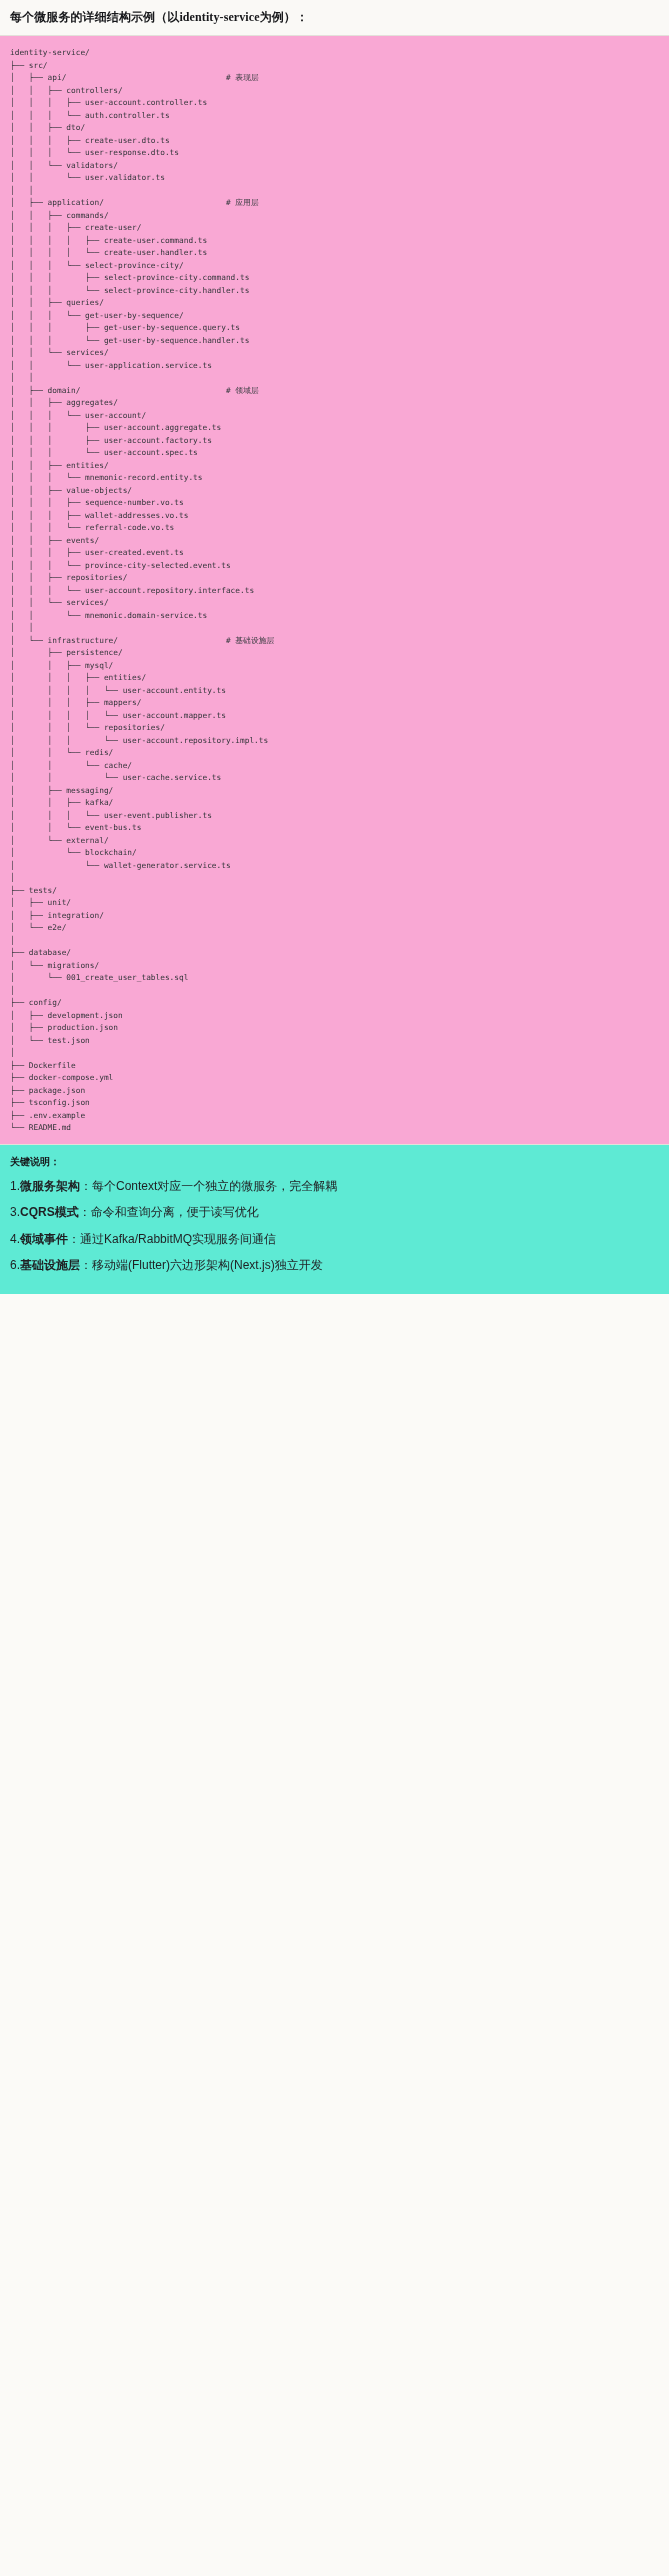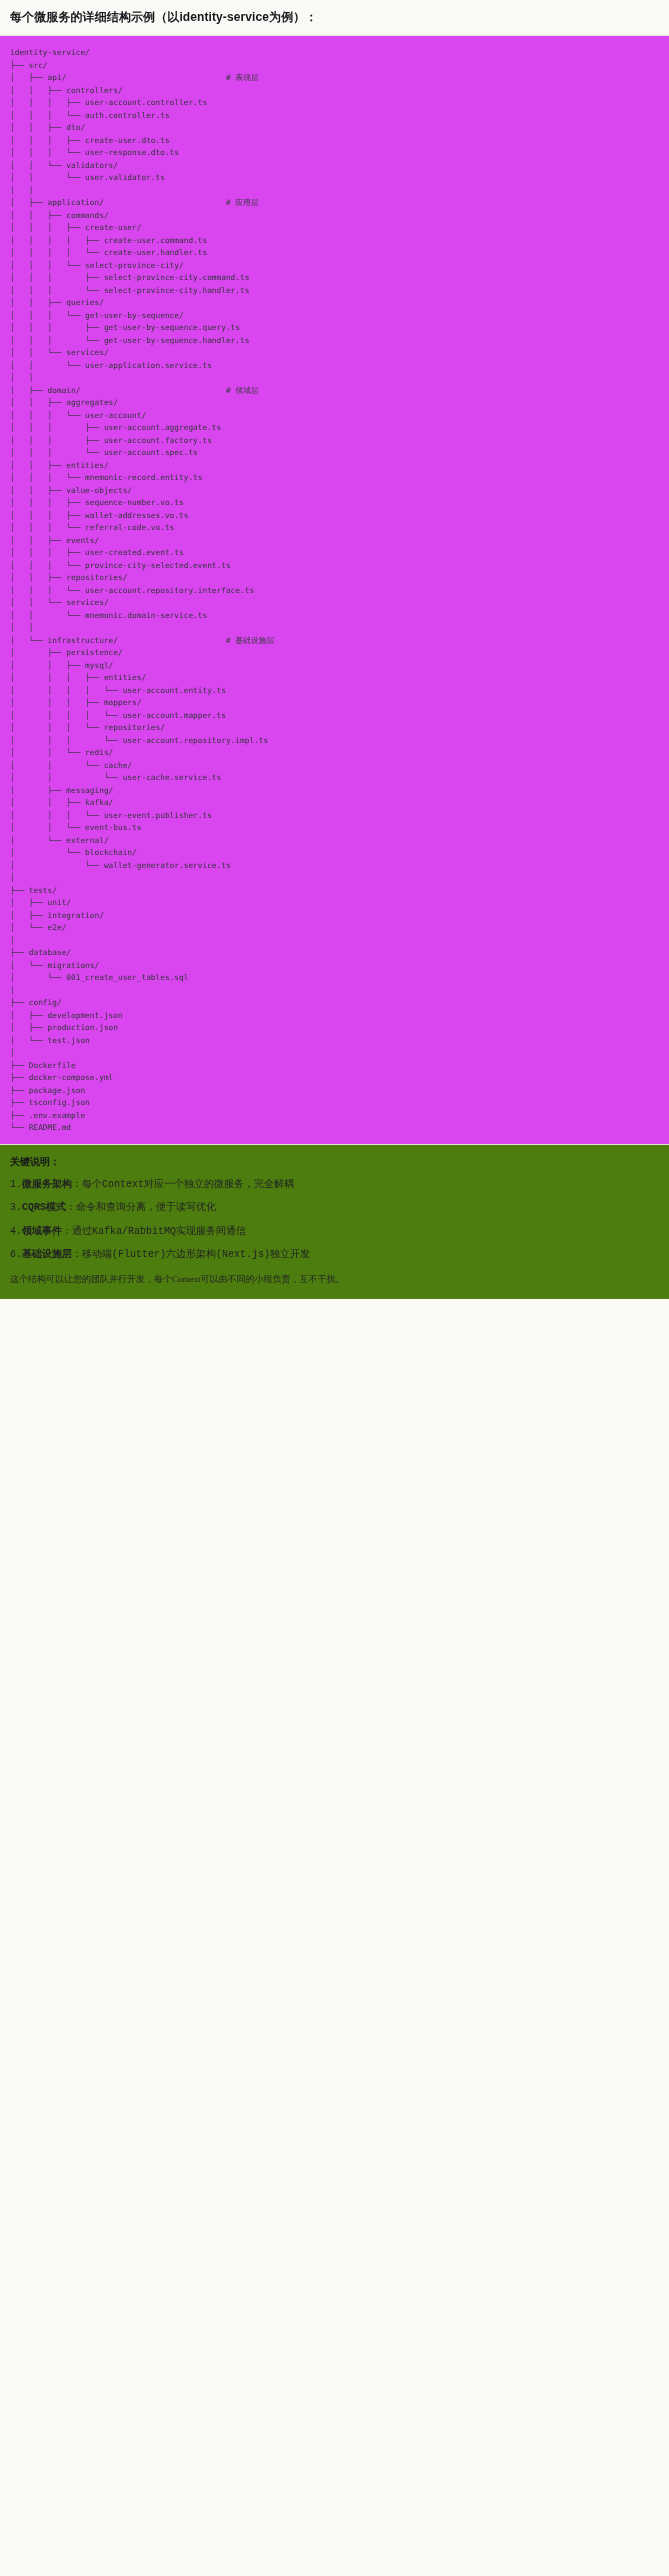--- a/index.html
+++ b/index.html
@@ -22,7 +22,7 @@
     border-bottom: 0.6px solid #e3e1da;
   }
   .doc-title {
-    font-family: Liberation Sans, sans-serif;
+    font-family: Liberation Serif, serif;
     font-weight: bold;
     font-size: 12px;
     line-height: 1.35;

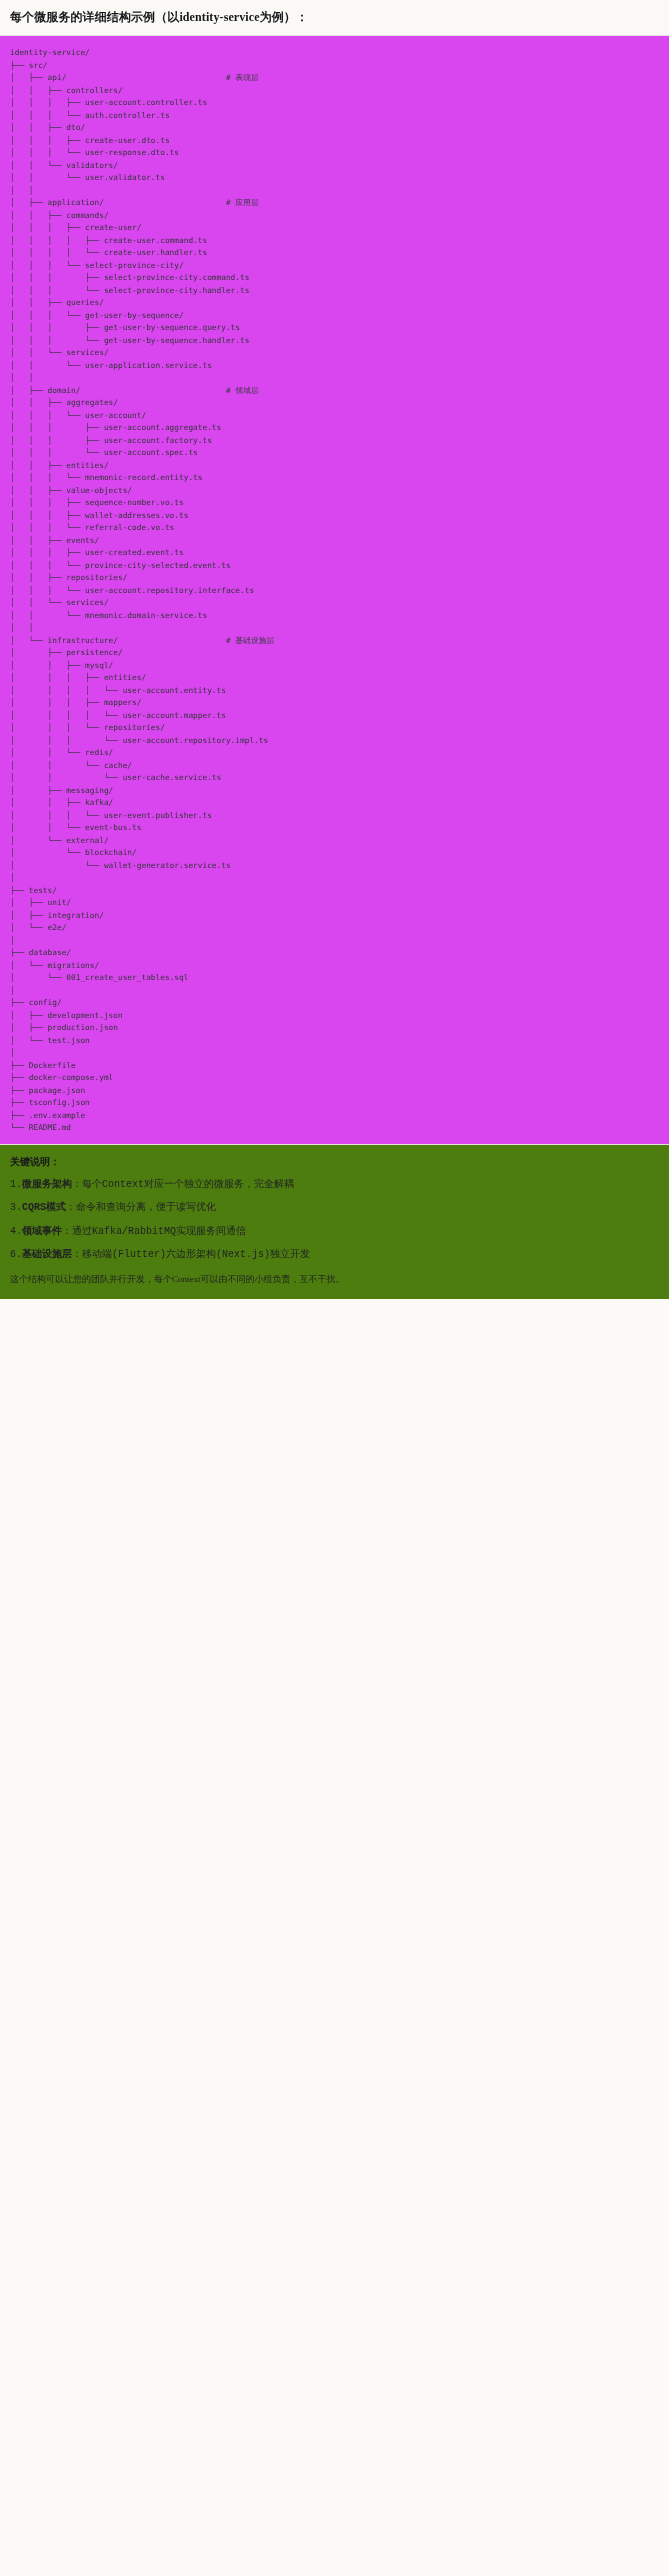--- a/index.html
+++ b/index.html
@@ -33,7 +33,7 @@
 
   
   .tree-block {
-    background: #d946ef;
+    background: #f9a8d4;
     padding: 11.3px 10px 8.8px 10px;
     border-bottom: 0.6px solid #e3e1da;
   }

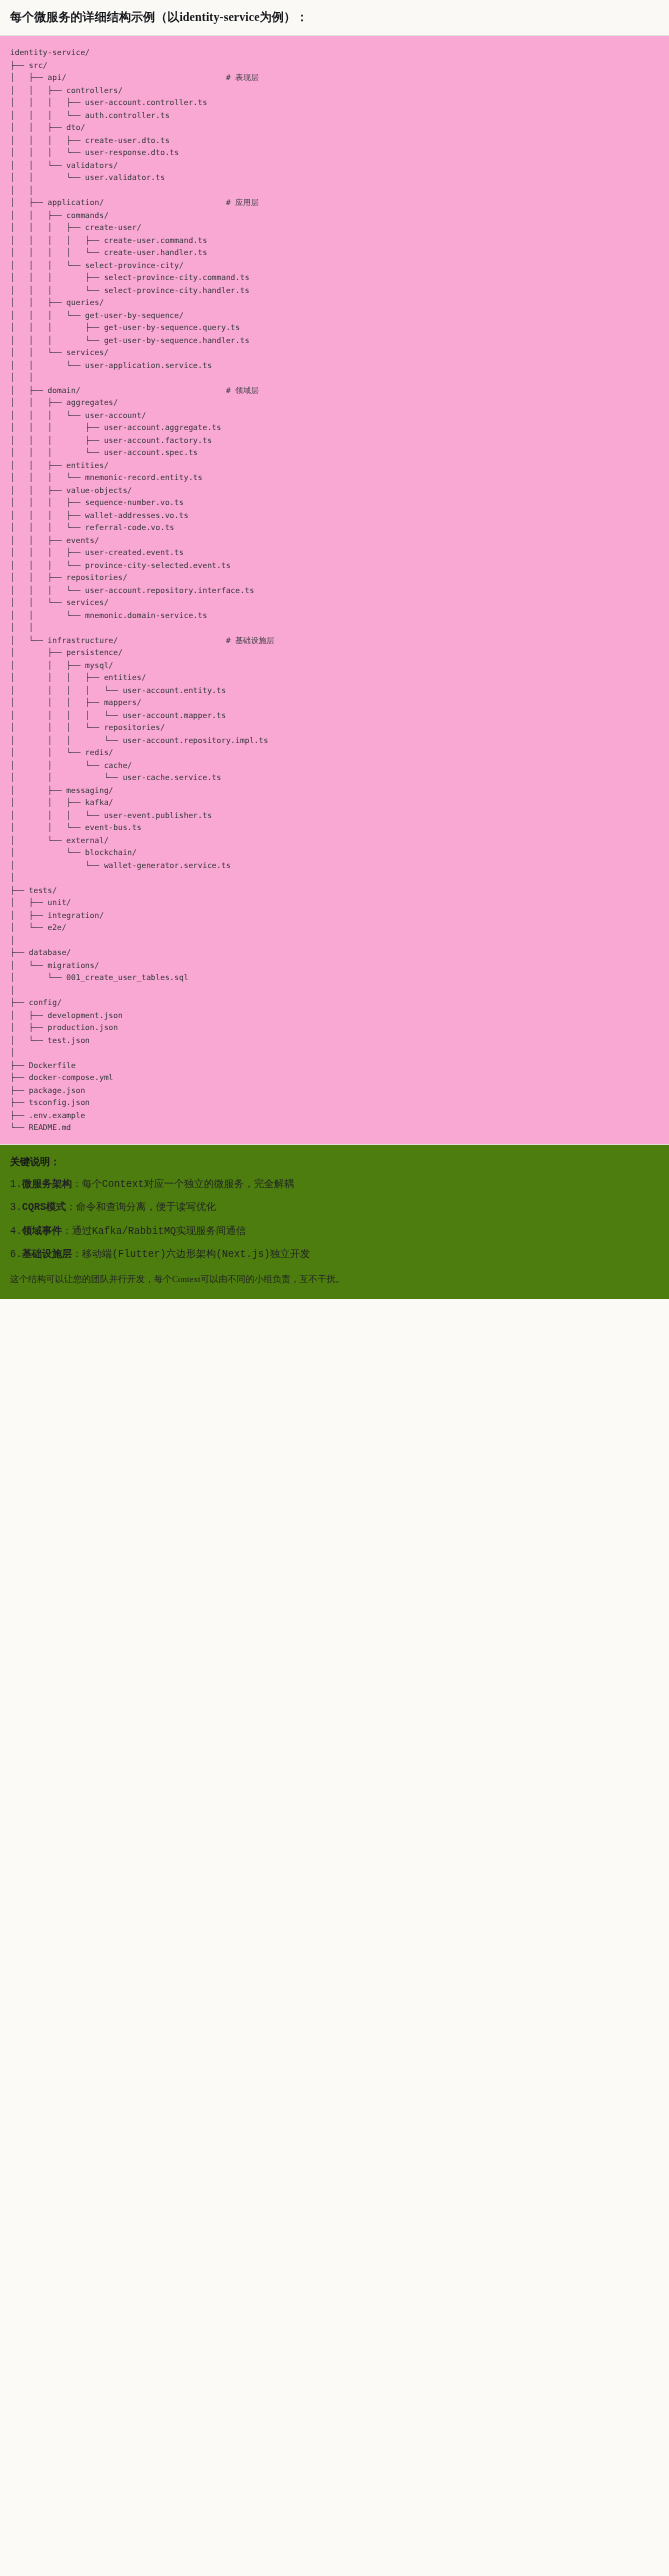--- a/index.html
+++ b/index.html
@@ -58,7 +58,7 @@
   
   .notes-block {
     padding: 10px 10px 12.5px 10px;
-    background: #4d7c0f;
+    background: #5eead4;
   }
   .notes-title {
     font-family: "Liberation Serif", "DejaVu Serif", serif;

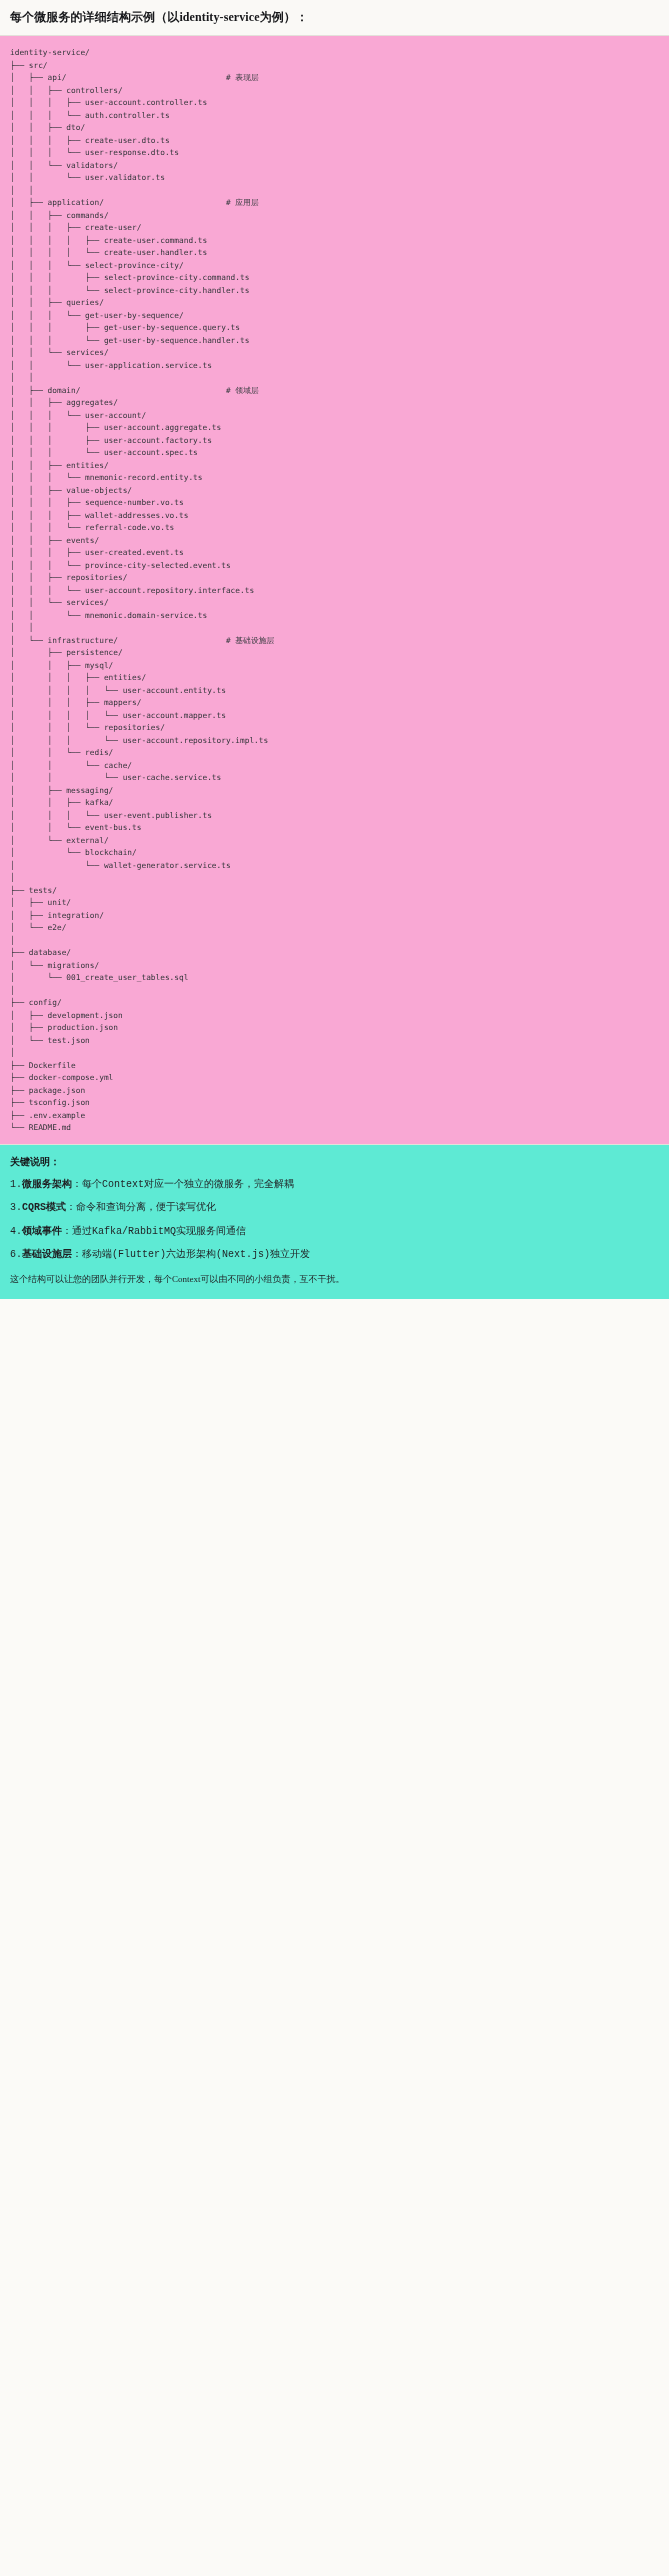--- a/index.html
+++ b/index.html
@@ -68,8 +68,8 @@
     margin: 0 0 8.8px 0;
   }
   .note-item {
-    font-family: Liberation Mono, monospace;
-    font-size: 10px;
+    font-family: Liberation Sans, sans-serif;
+    font-size: 12px;
     line-height: 1.5;
     color: #1f2023;
     margin: 0 0 8.1px 0;

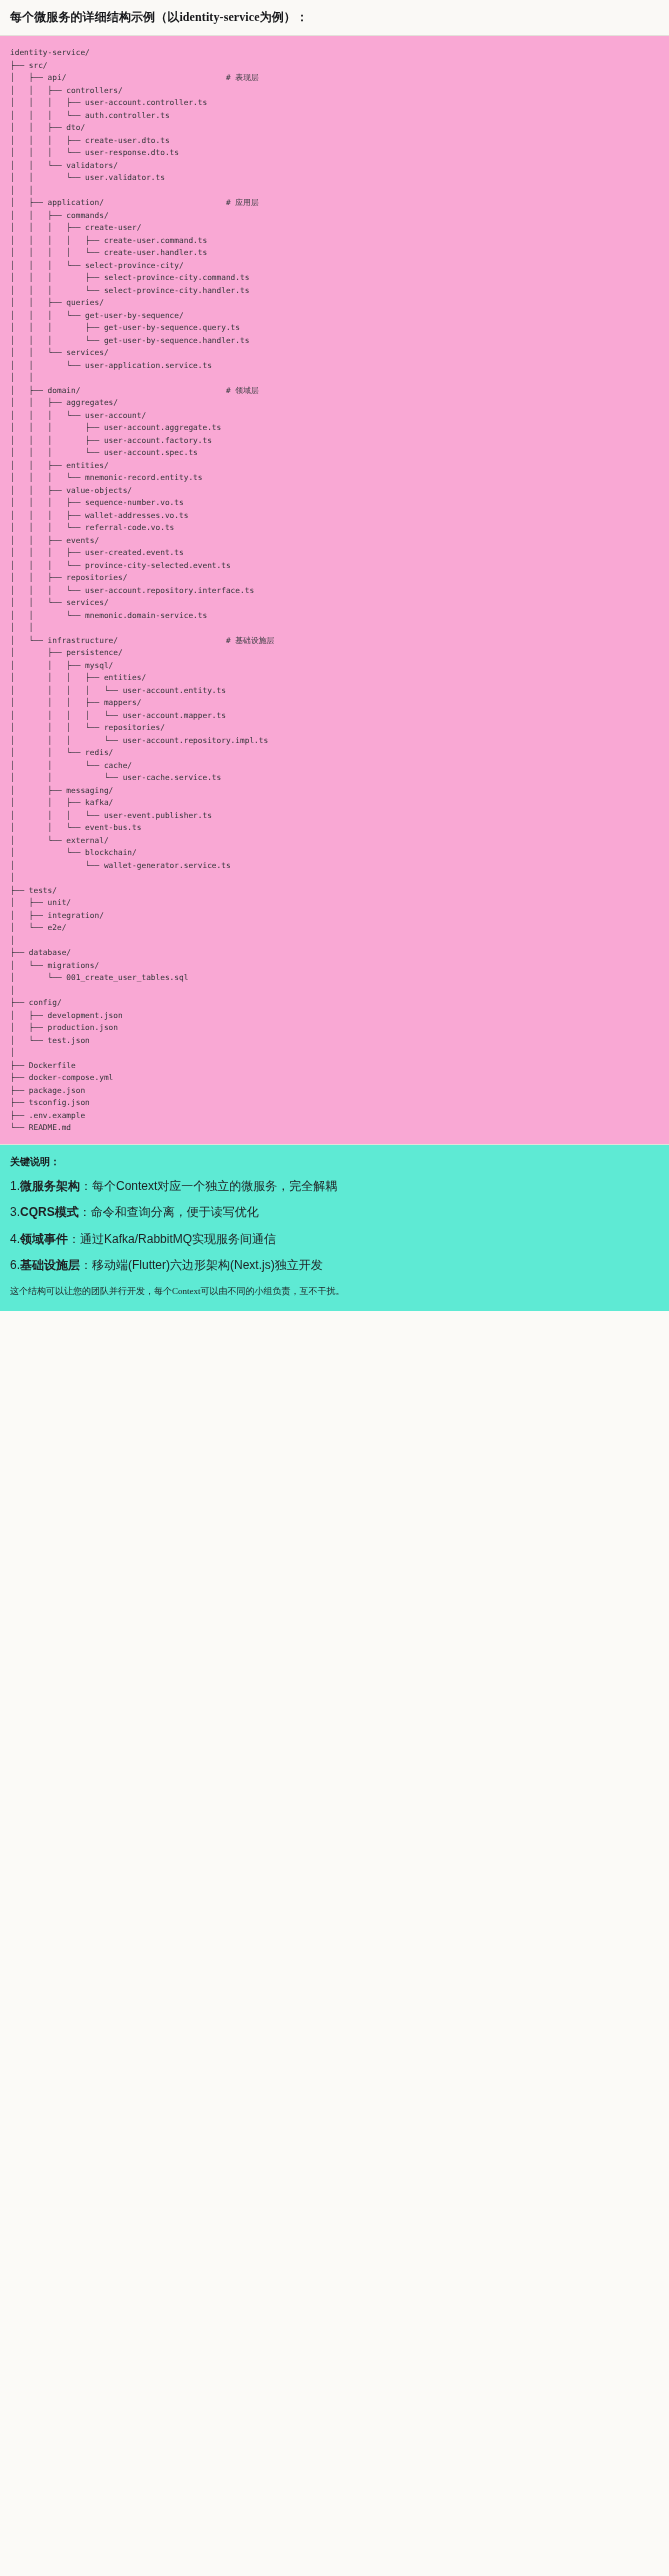--- a/index.html
+++ b/index.html
@@ -105,7 +105,6 @@
       <p class="note-item"><span class="note-num">4.</span><span class="note-term">领域事件</span><span class="note-sep">：</span><span class="note-desc">通过Kafka/RabbitMQ实现服务间通信</span></p>
       <p class="note-item"><span class="note-num">6.</span><span class="note-term">基础设施层</span><span class="note-sep">：</span><span class="note-desc">移动端(Flutter)六边形架构(Next.js)独立开发</span></p>
     </div>
-  <p class="closing">这个结构可以让您的团队并行开发，每个Context可以由不同的小组负责，互不干扰。</p>
 </div>
 
 

